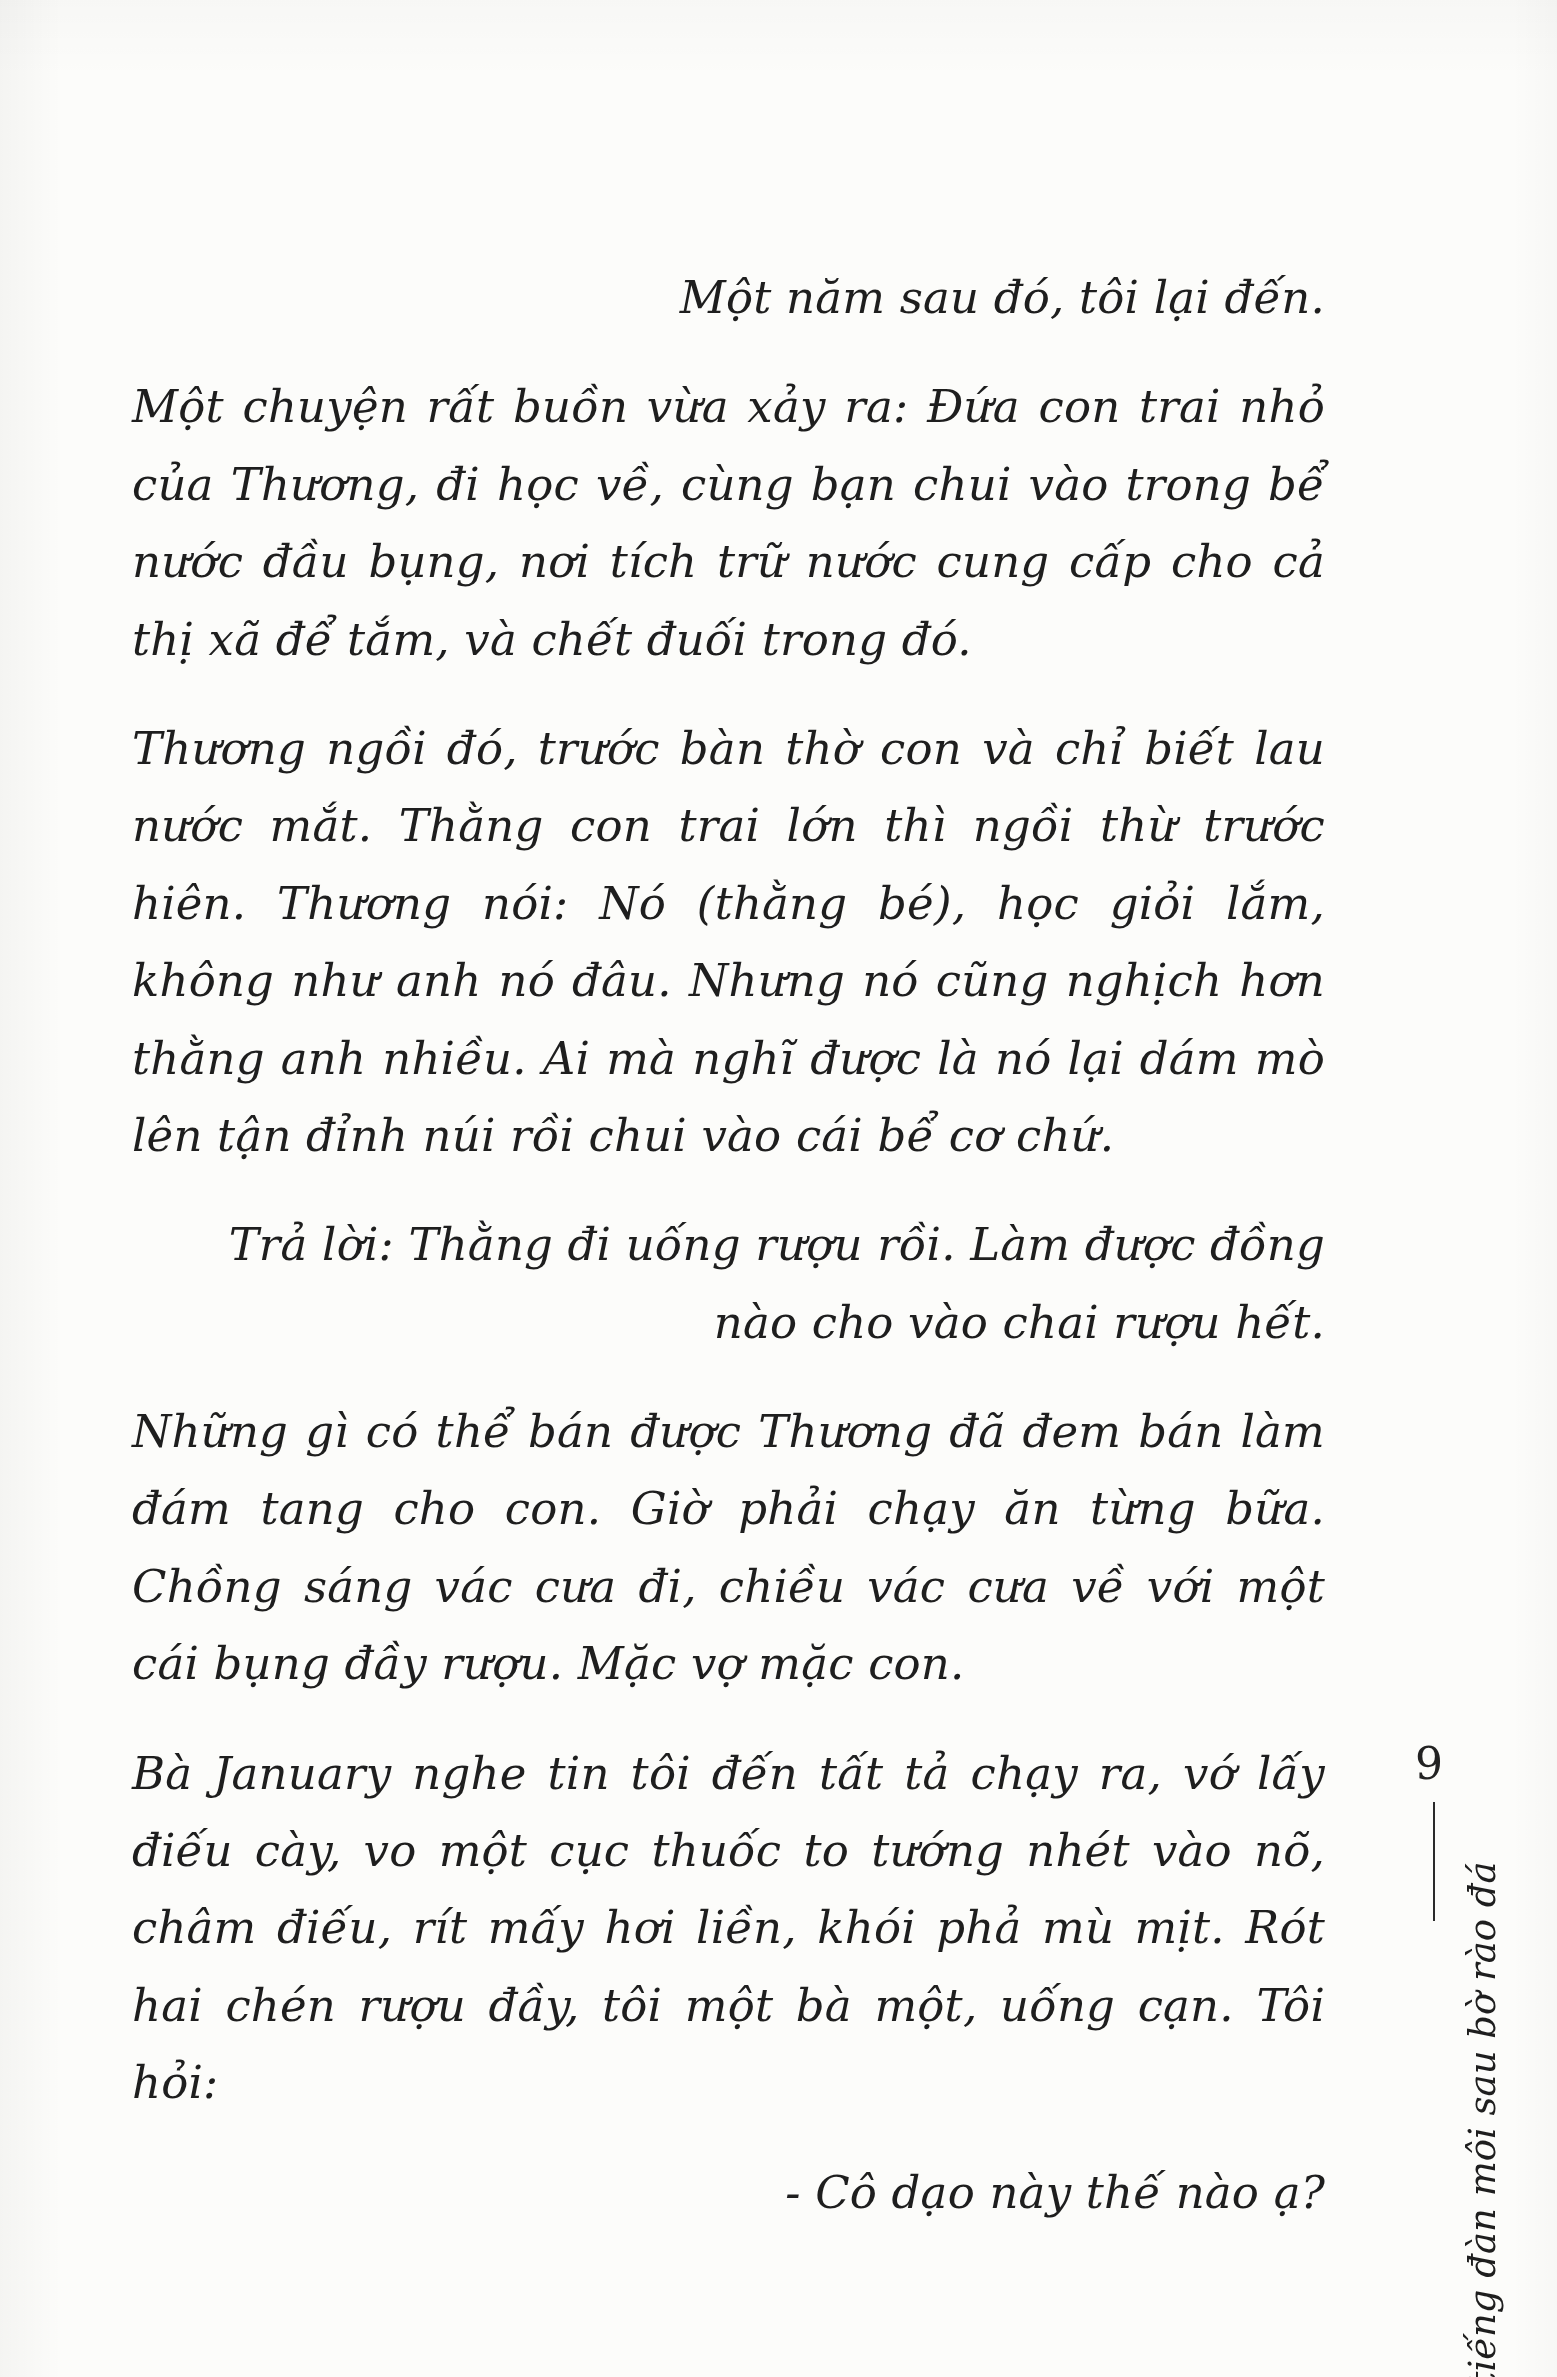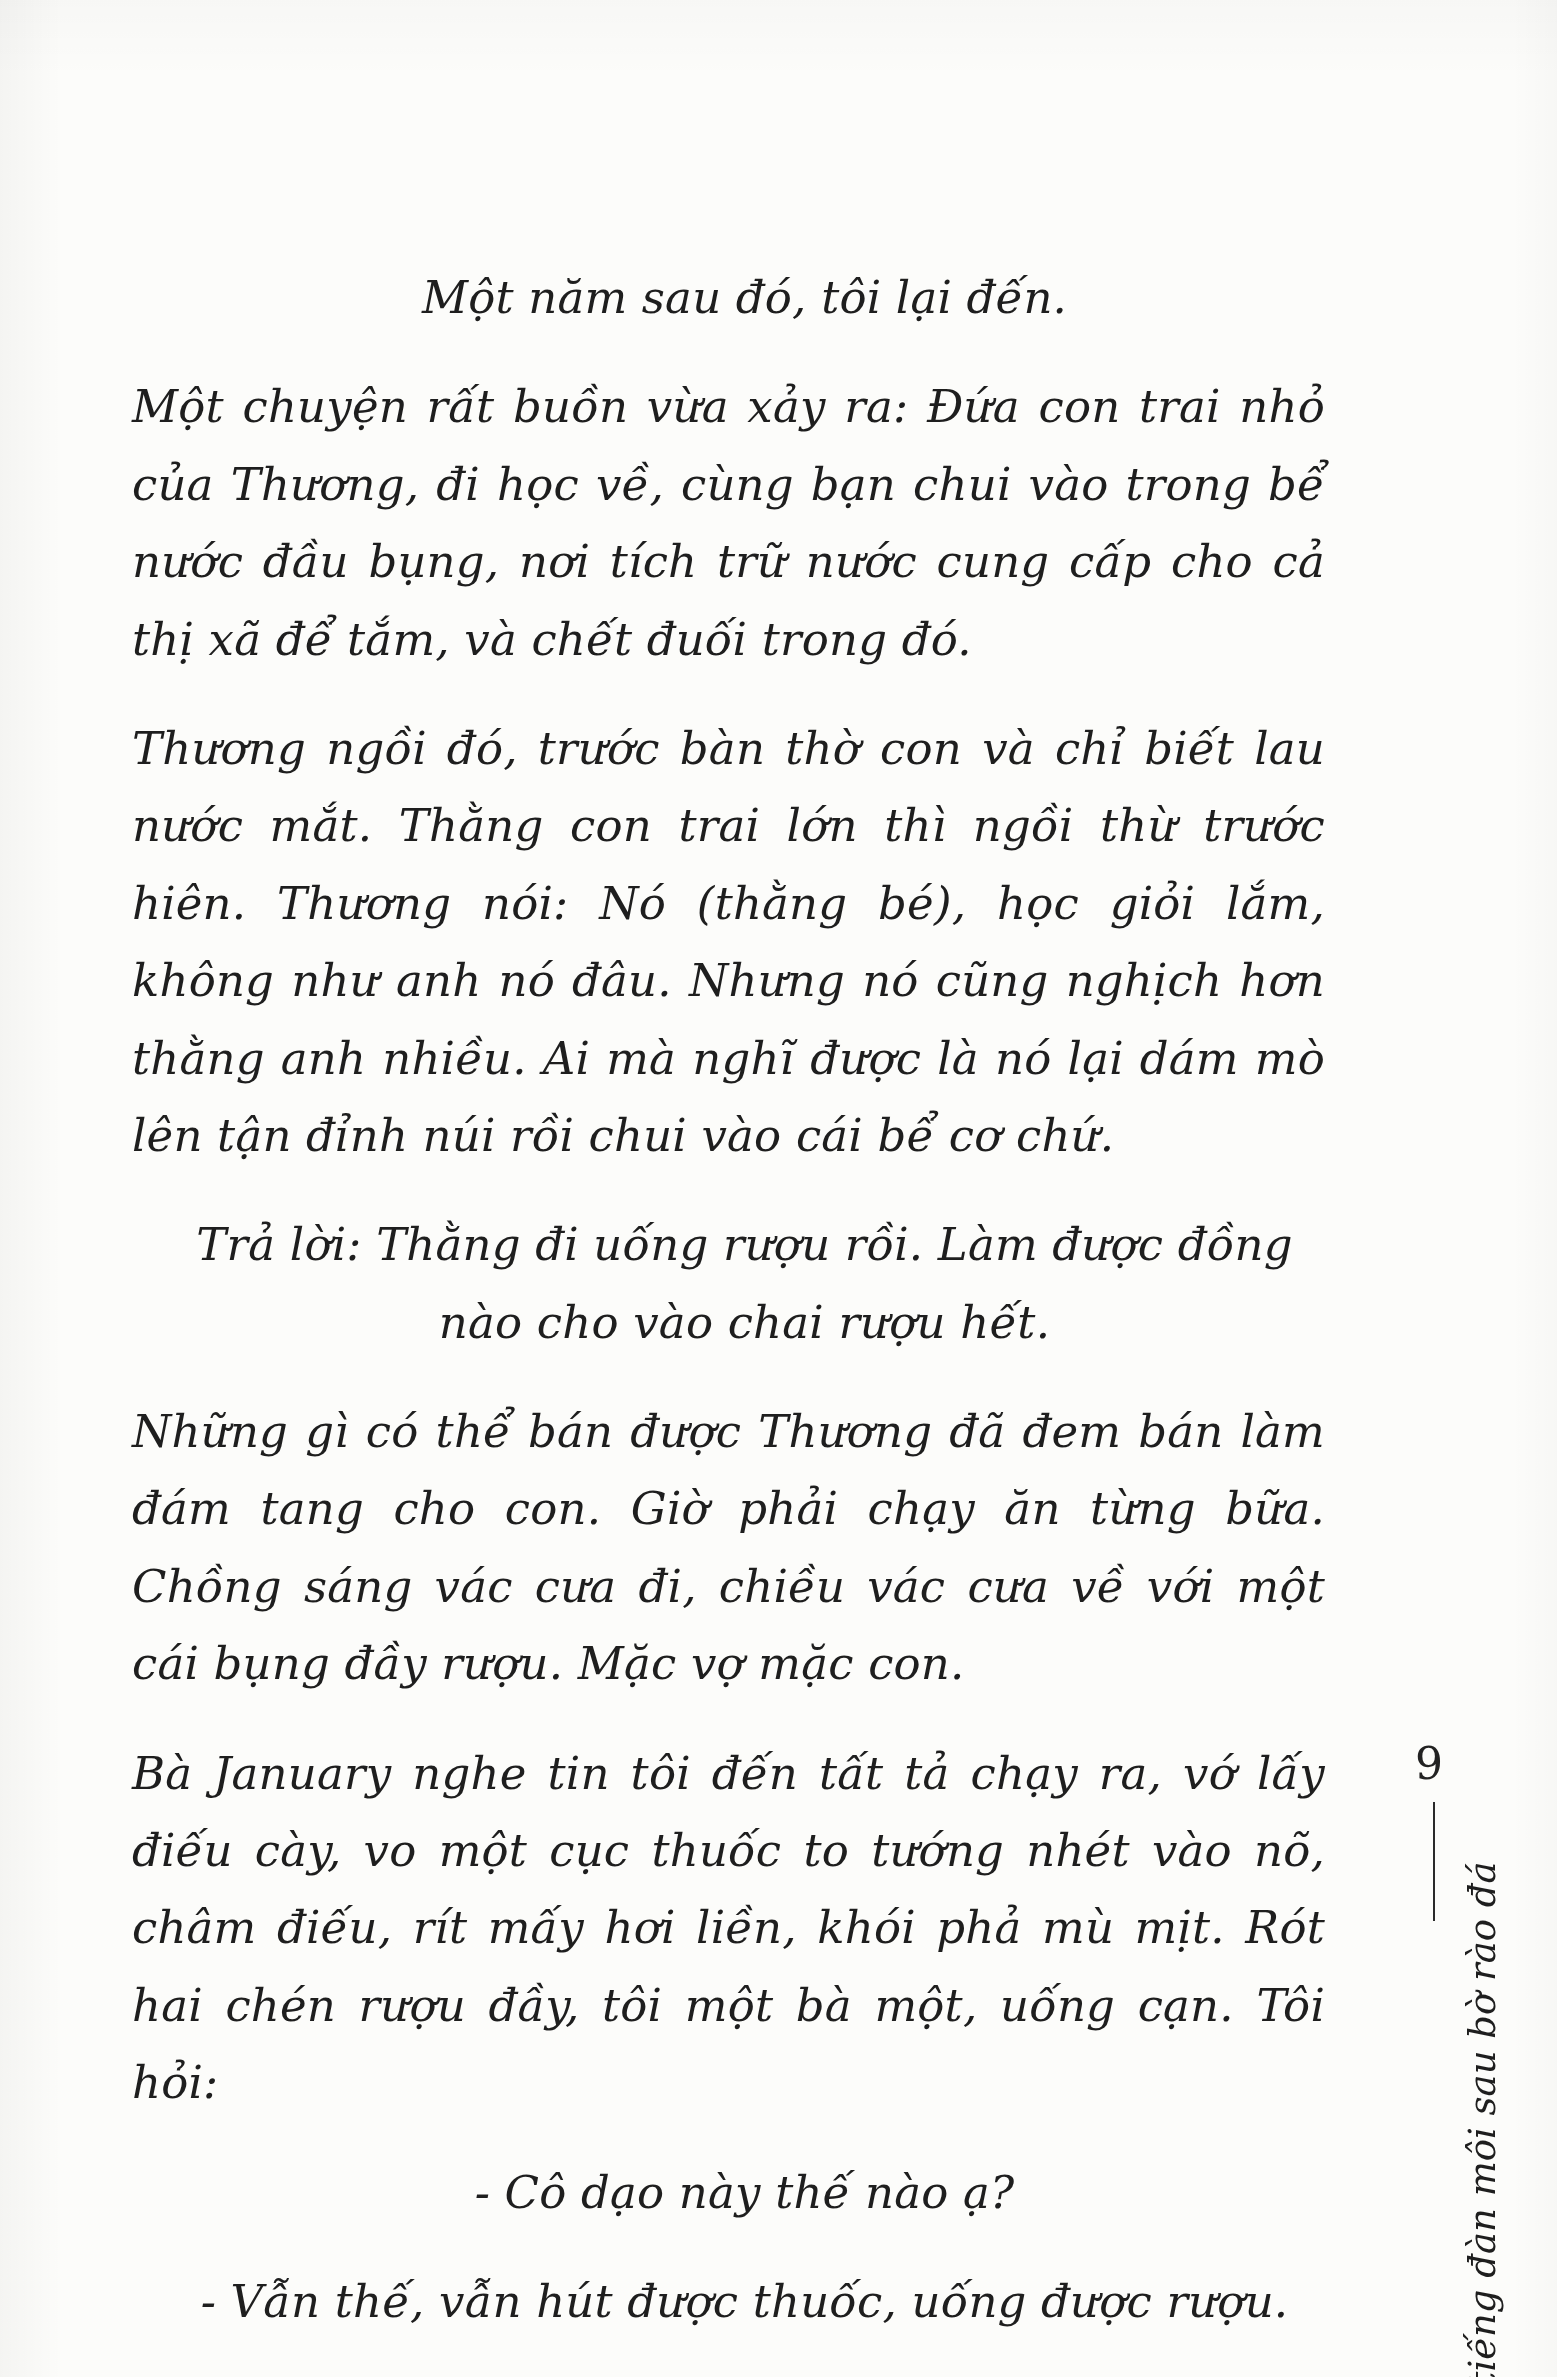--- a/index.html
+++ b/index.html
@@ -42,7 +42,7 @@
     text-justify: inter-word;
   }
   .text-block p.no-justify {
-    text-align: center;
+    text-align: right;
     margin-left: 32px;
   }
   .margin-area {

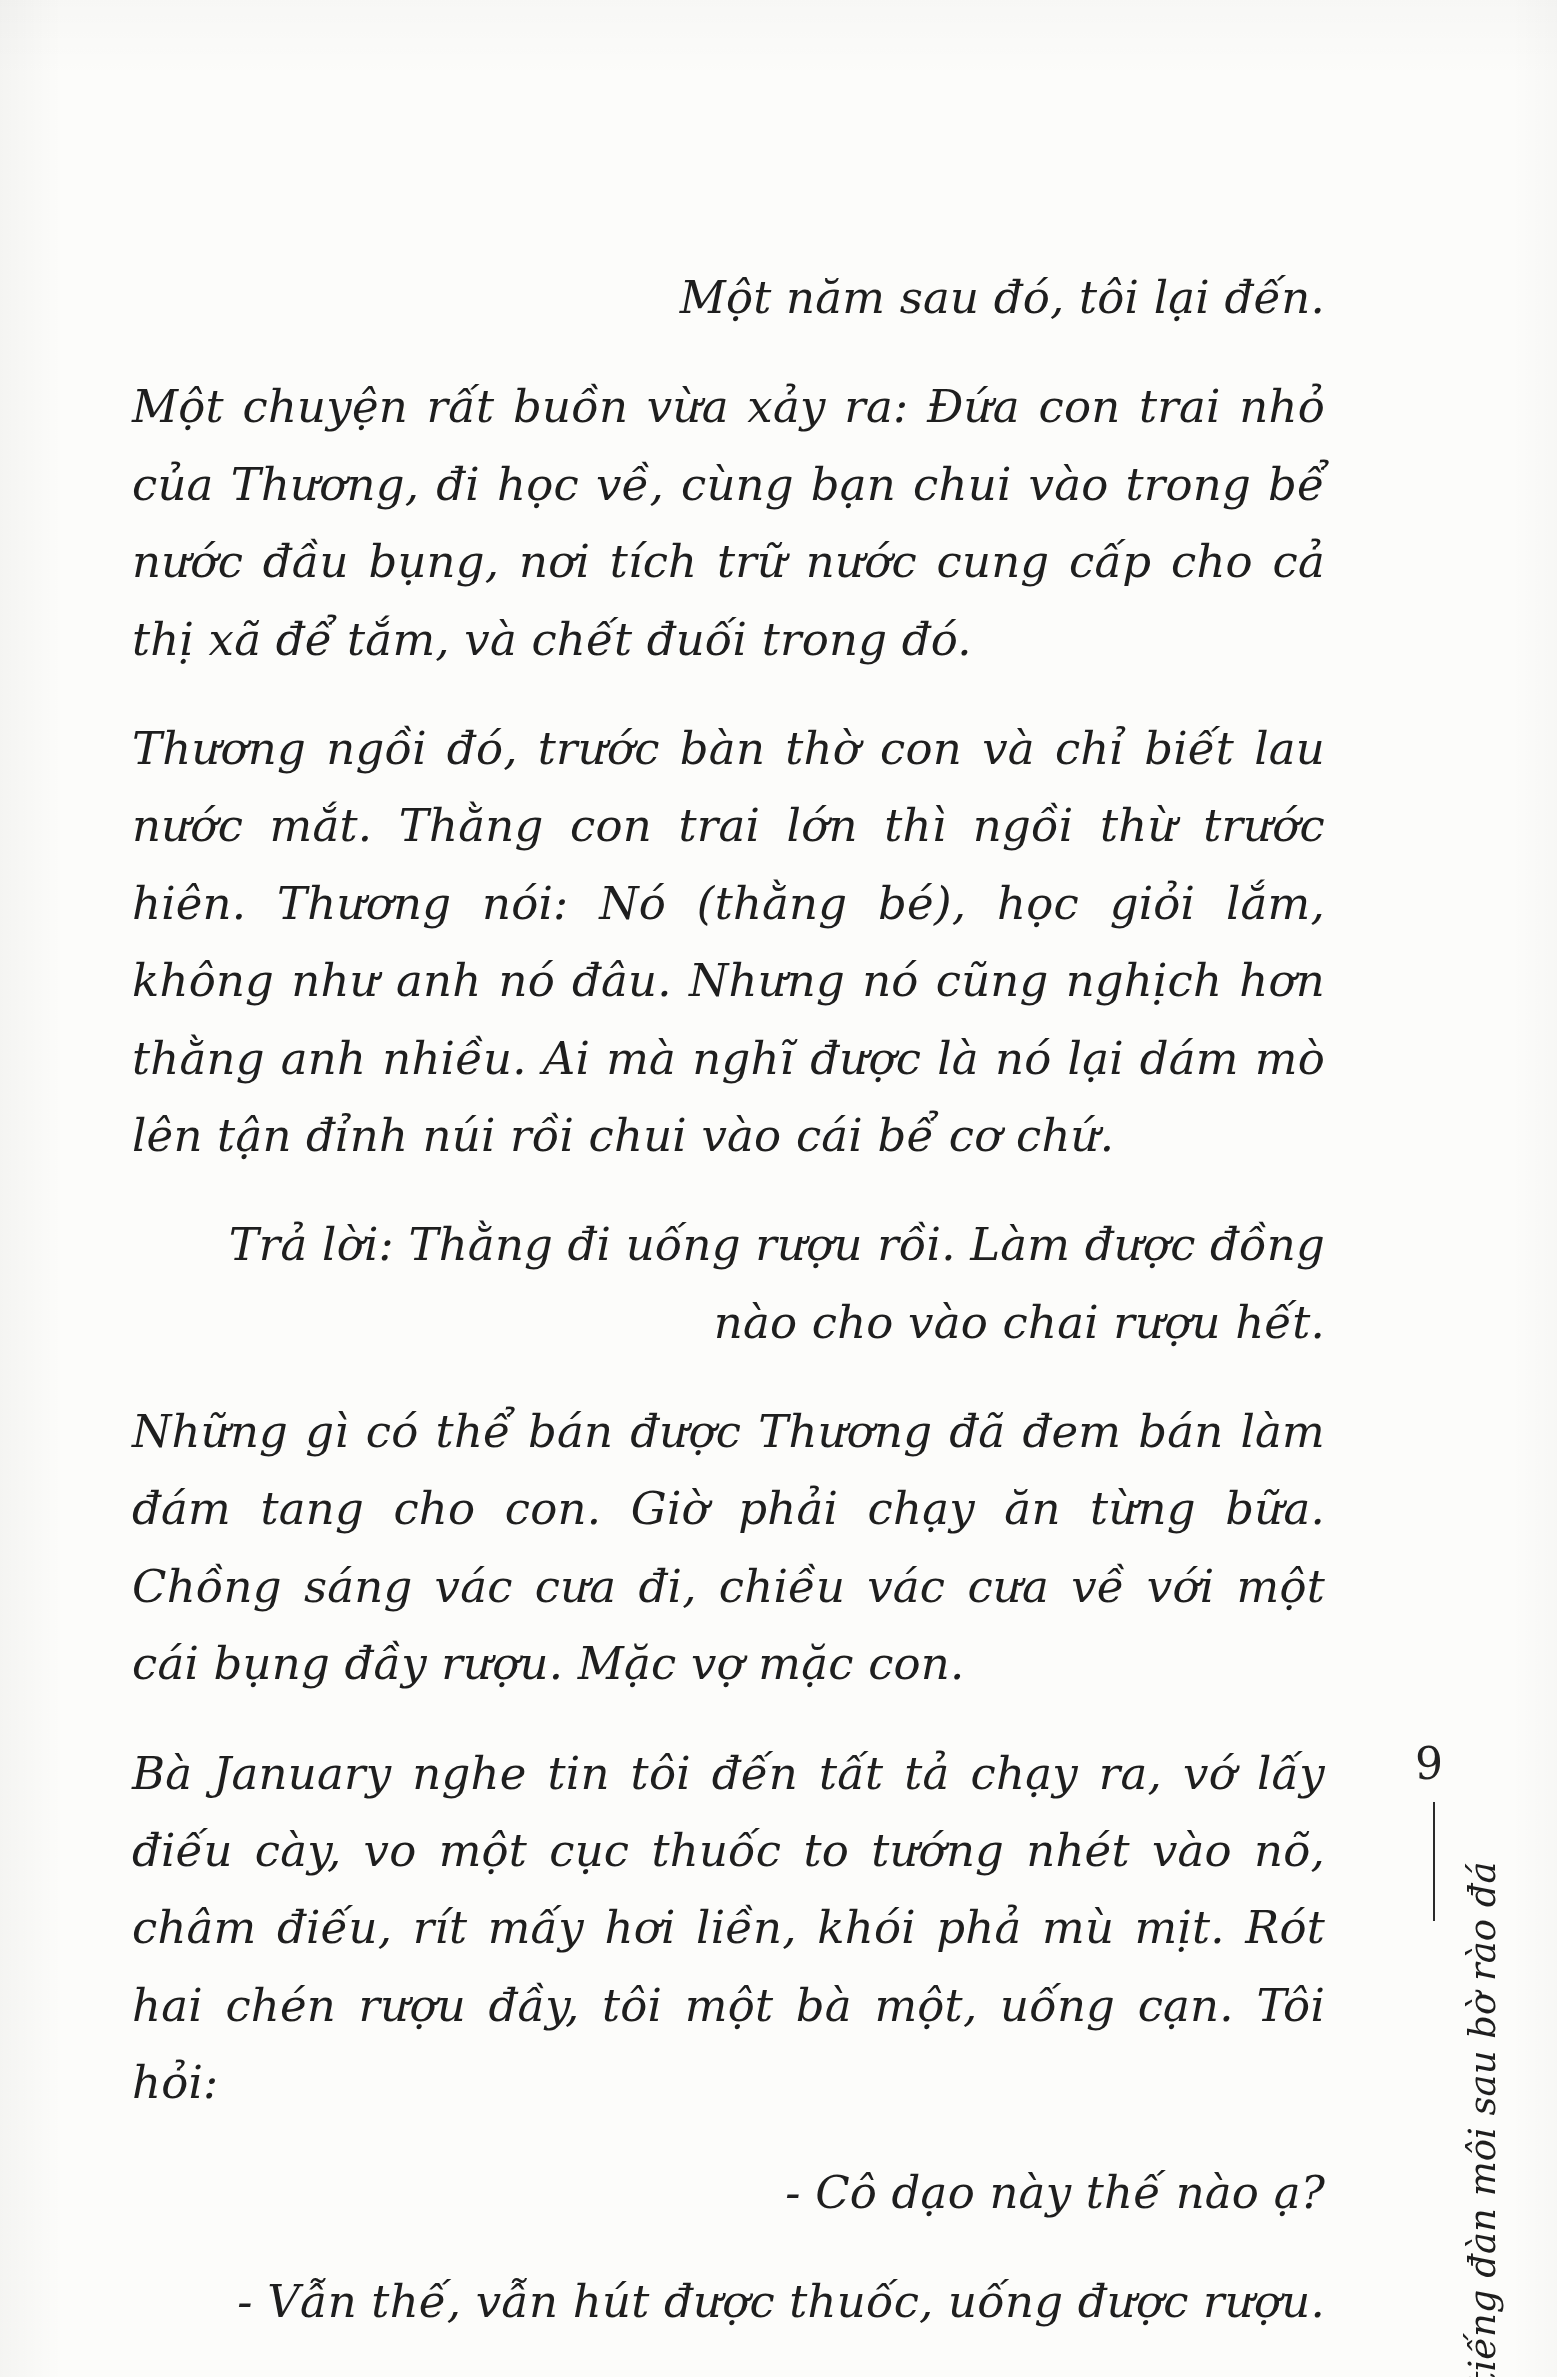--- a/index.html
+++ b/index.html
@@ -98,7 +98,6 @@
       <p>Những gì có thể bán được Thương đã đem bán làm đám tang cho con. Giờ phải chạy ăn từng bữa. Chồng sáng vác cưa đi, chiều vác cưa về với một cái bụng đầy rượu. Mặc vợ mặc con.</p>
       <p>Bà January nghe tin tôi đến tất tả chạy ra, vớ lấy điếu cày, vo một cục thuốc to tướng nhét vào nõ, châm điếu, rít mấy hơi liền, khói phả mù mịt. Rót hai chén rượu đầy, tôi một bà một, uống cạn. Tôi hỏi:</p>
       <p class="no-justify">- Cô dạo này thế nào ạ?</p>
-      <p class="no-justify">- Vẫn thế, vẫn hút được thuốc, uống được rượu.</p>
     </div>
 
   <div class="margin-area">

